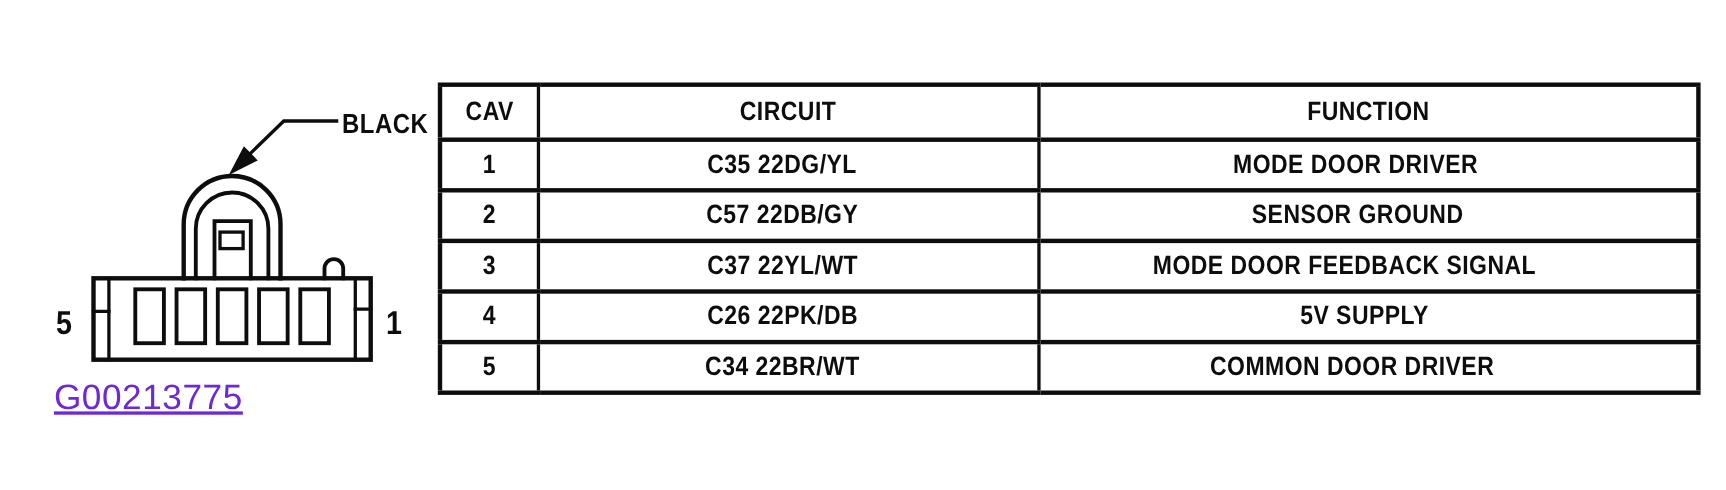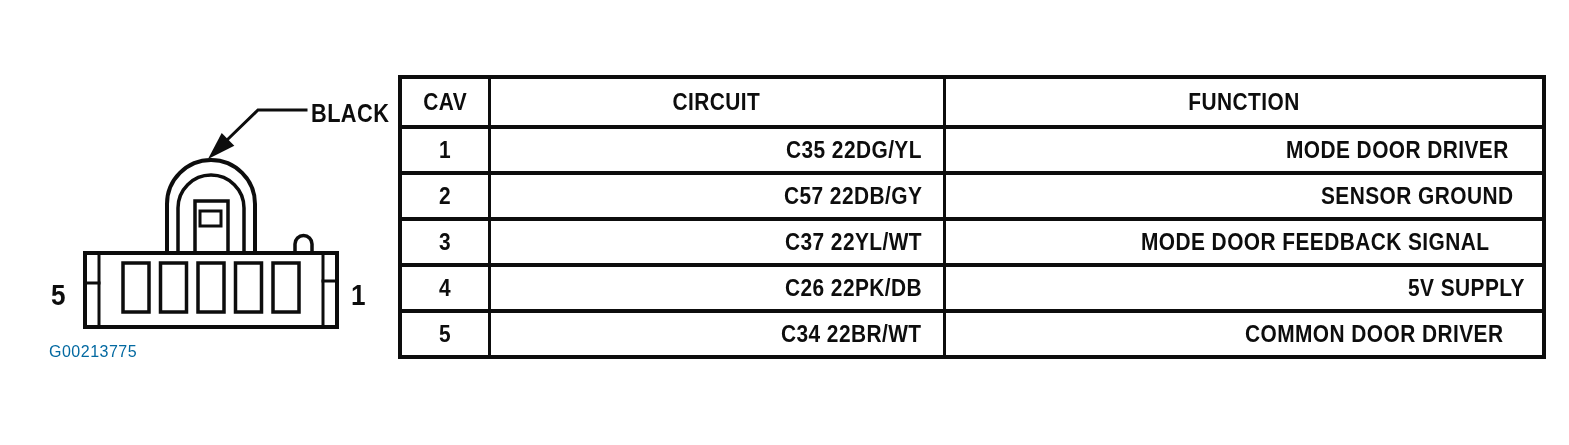--- a/index.html
+++ b/index.html
@@ -61,7 +61,7 @@
   .pinout th { height: 46px; text-align: center; }
   .pinout td { height: 42px; }
   .pinout td.c-cav { text-align: center; }
-  .pinout td.c-left { text-align: right; padding-left: 10px; }
+  .pinout td.c-left { text-align: center; padding-left: 10px; }
   .tx {
     display: inline-block;
     transform: scaleX(0.87);

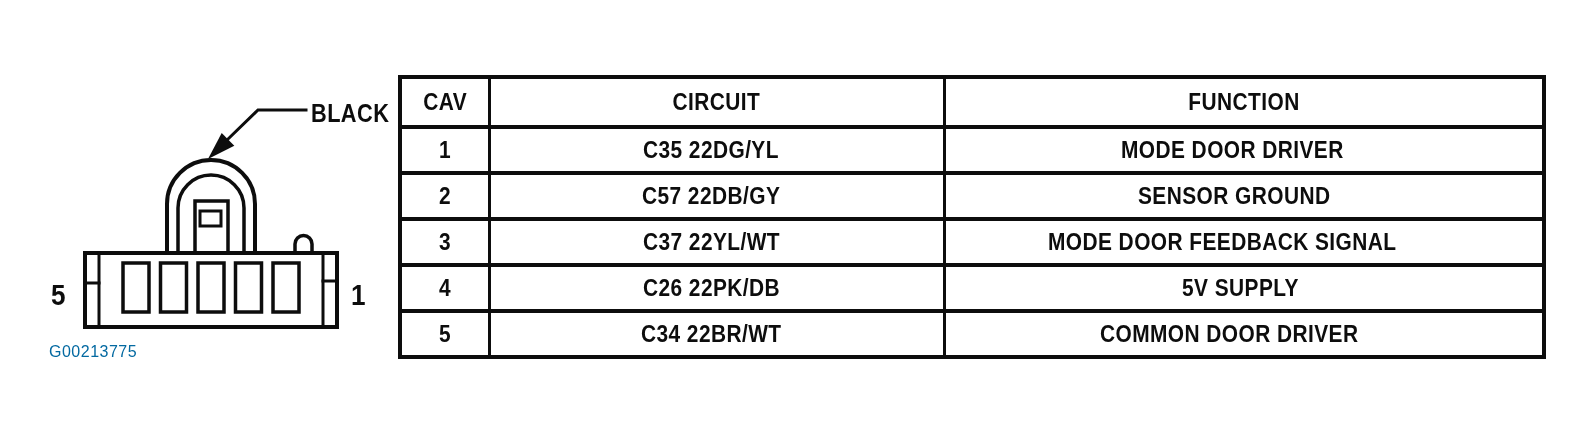--- a/index.html
+++ b/index.html
@@ -30,9 +30,9 @@
   .lbl-pin5  { left: 36px;  top: 280px; font-size: 30px; }
   .lbl-pin1  { left: 336px; top: 280px; font-size: 30px; }
   .lbl-figid {
-    left: 34px; top: 343px; font-size: 16px;
+    left: 34px; top: 343px; font-size: 32px;
     font-weight: 400; transform: none; letter-spacing: 0.5px;
-    position: absolute; color: #0369a1; white-space: nowrap;
+    position: absolute; color: #6d28d9; white-space: nowrap; text-decoration: underline;
   }
 
   

